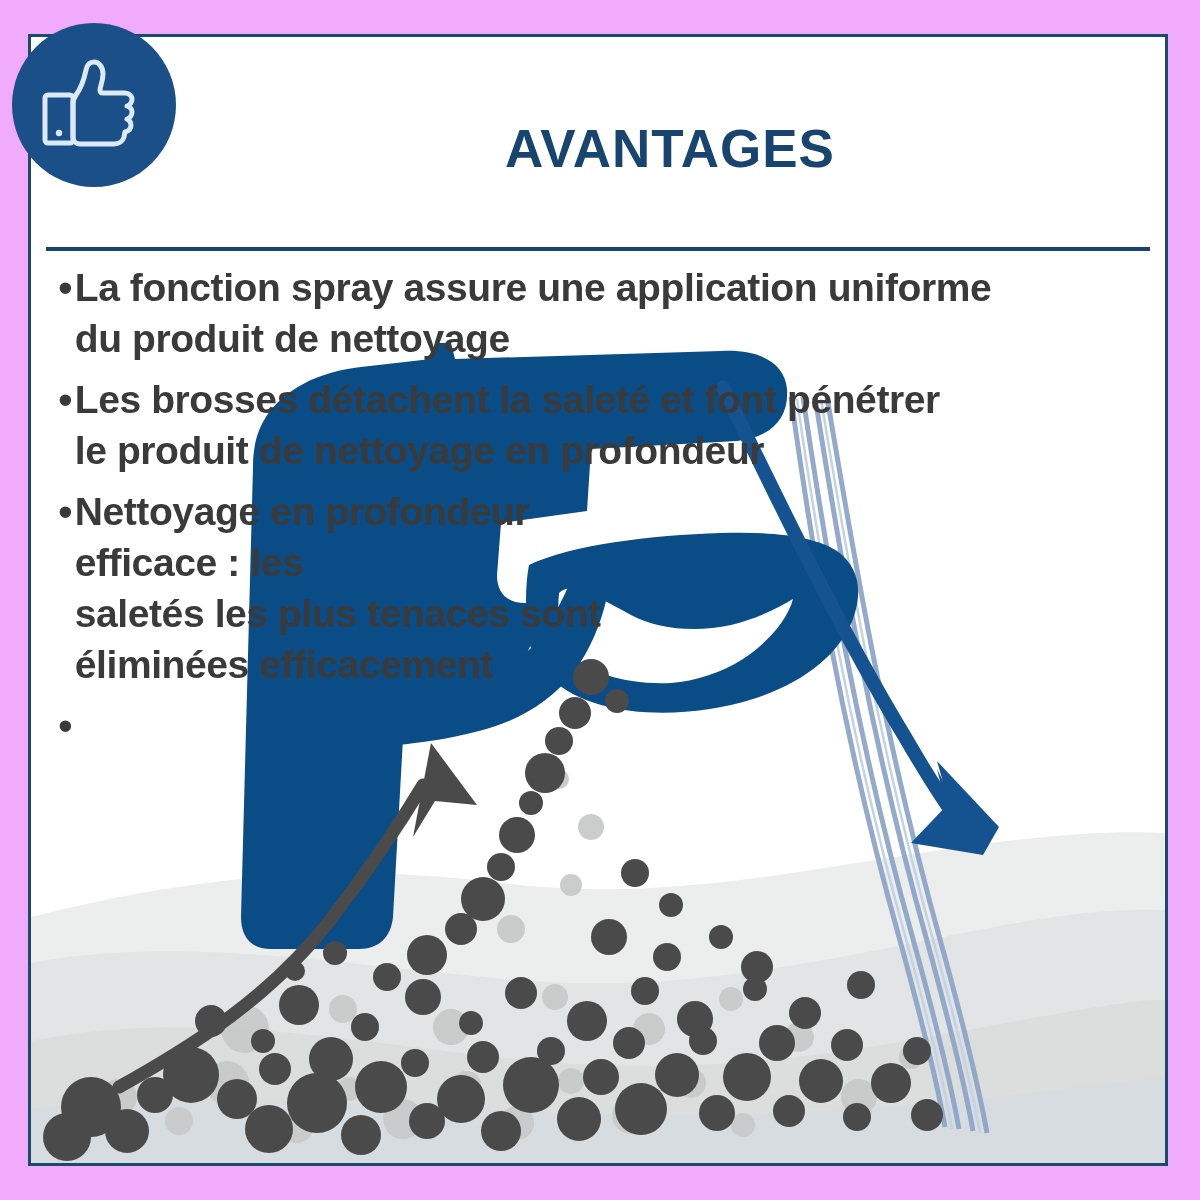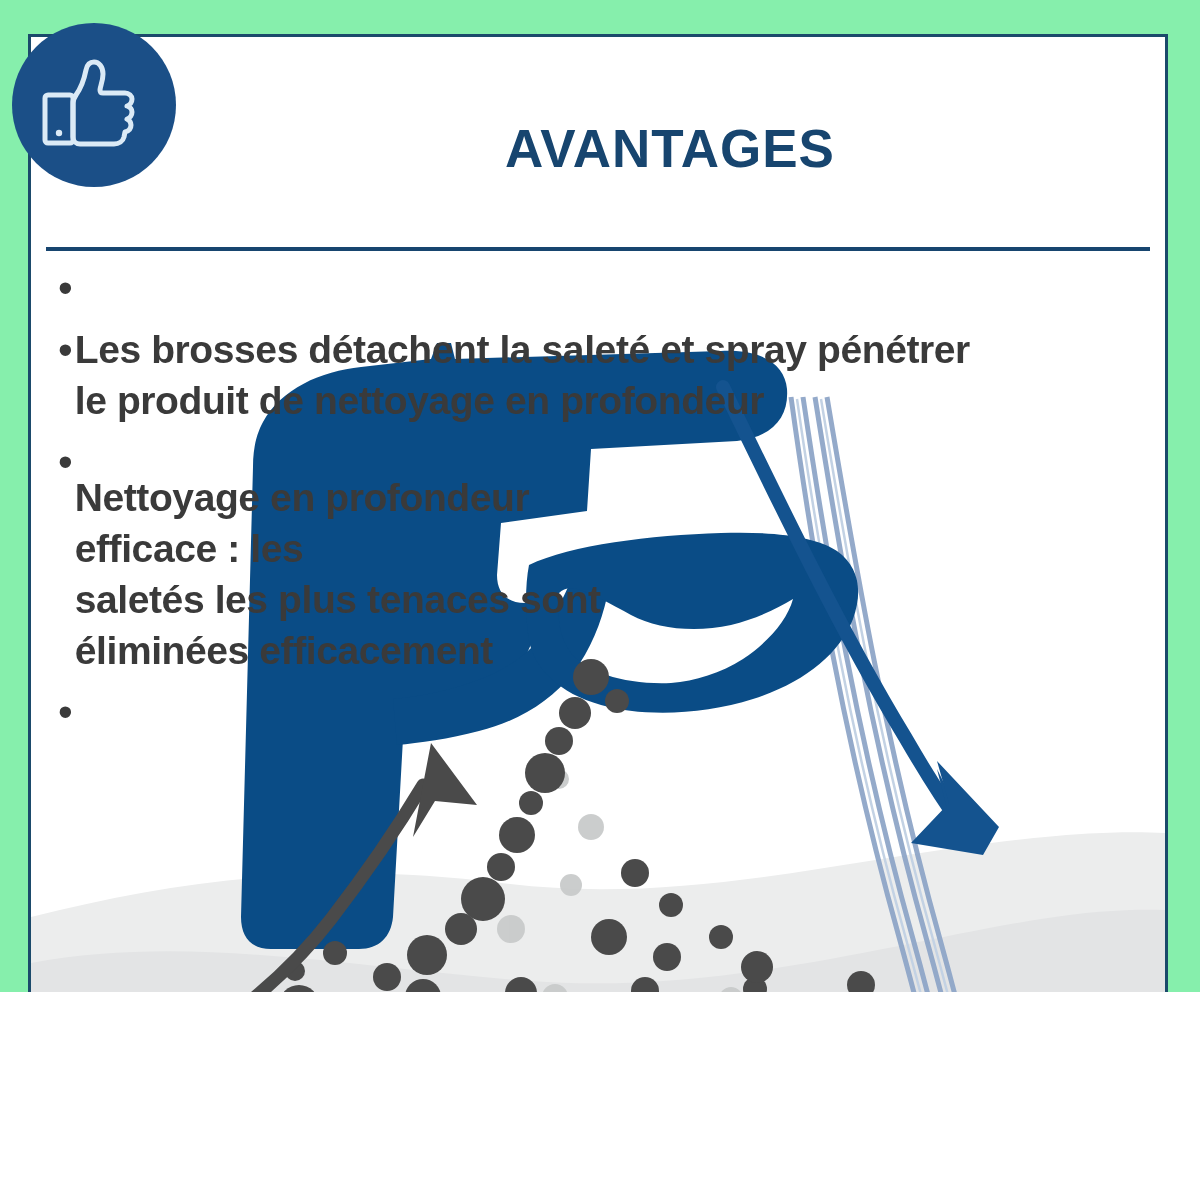--- a/index.html
+++ b/index.html
@@ -10,8 +10,8 @@
   #page {
     position: relative;
     width: 1200px;
-    height: 992px;
-    background: #86efac;
+    height: 1200px;
+    background: #f0abfc;
     overflow: hidden;
     font-family: "Liberation Sans", sans-serif;
   }

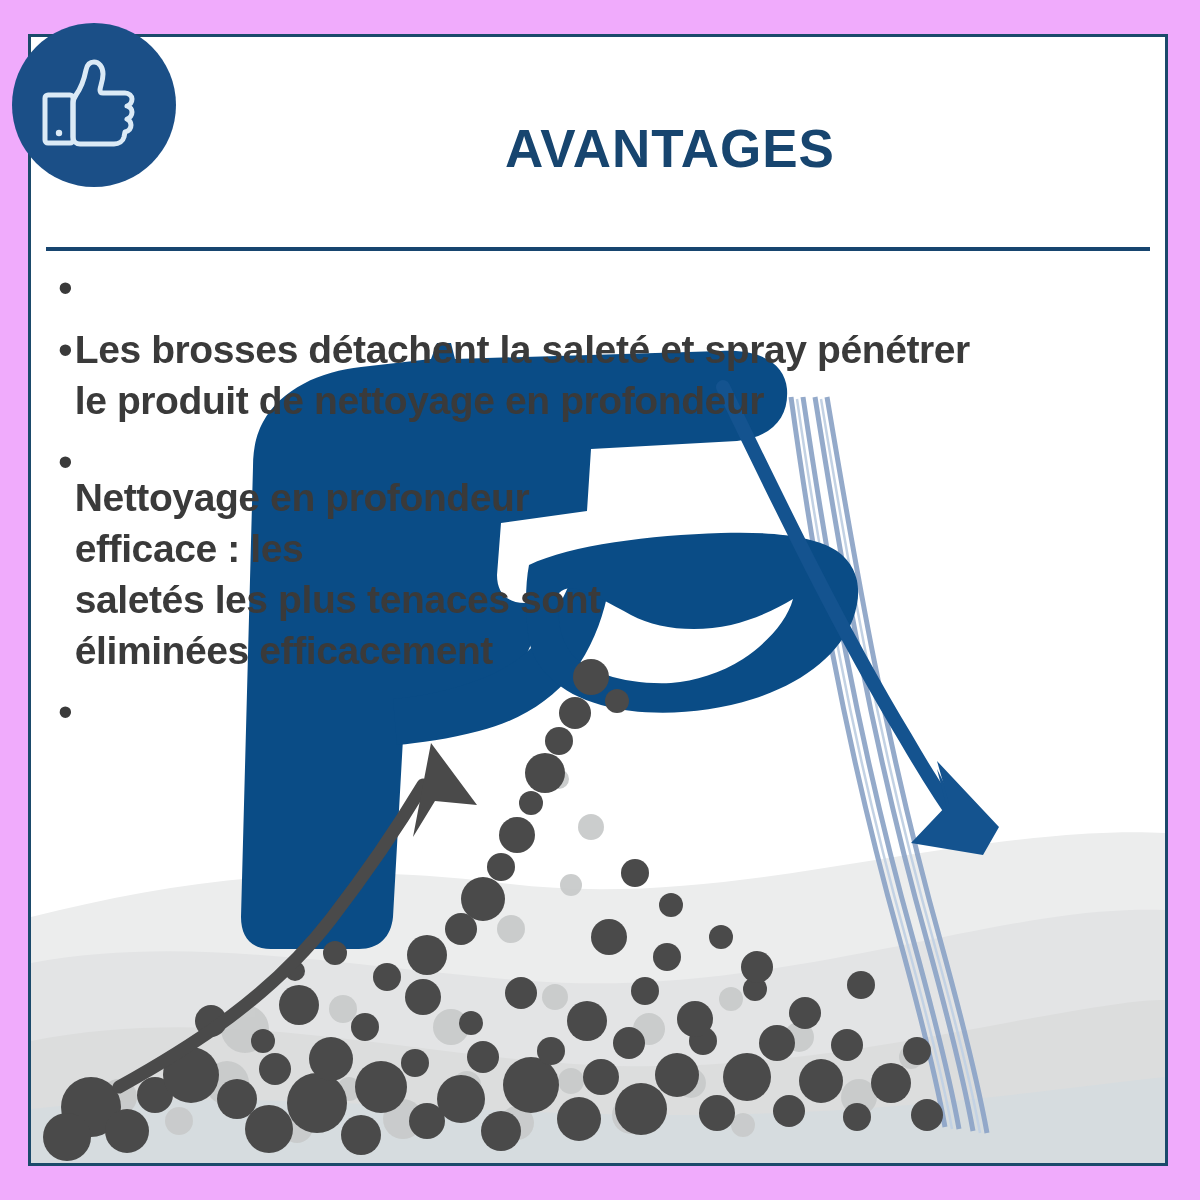--- a/index.html
+++ b/index.html
@@ -365,6 +365,8 @@
   <div id="bullets">
     <div class="bullet b1">
       <span class="bullet-dot">•</span>
+      <span class="bullet-text">La fonction spray assure une application uniforme
+du produit de nettoyage</span>
     </div>
     <div class="bullet b2">
       <span class="bullet-dot">•</span>

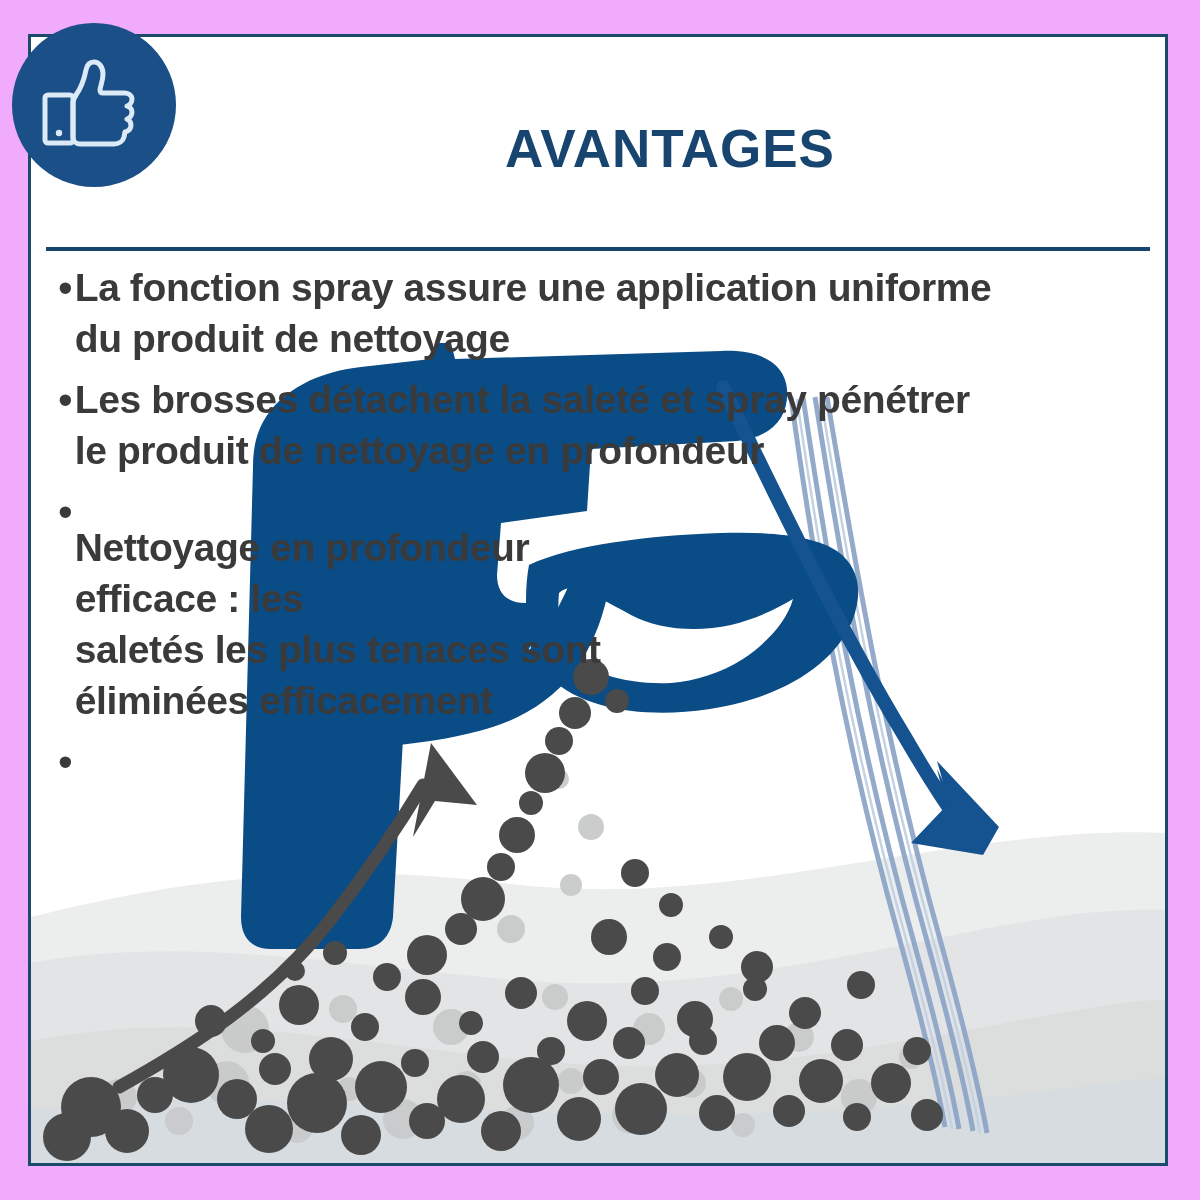--- a/index.html
+++ b/index.html
@@ -370,7 +370,7 @@
     </div>
     <div class="bullet b2">
       <span class="bullet-dot">•</span>
-      <span class="bullet-text">Les brosses détachent la saleté et spray pénétrer
+      <span class="bullet-text">Les brosses détachent la saleté et font pénétrer
 le produit de nettoyage en profondeur</span>
     </div>
     <div class="bullet b3">

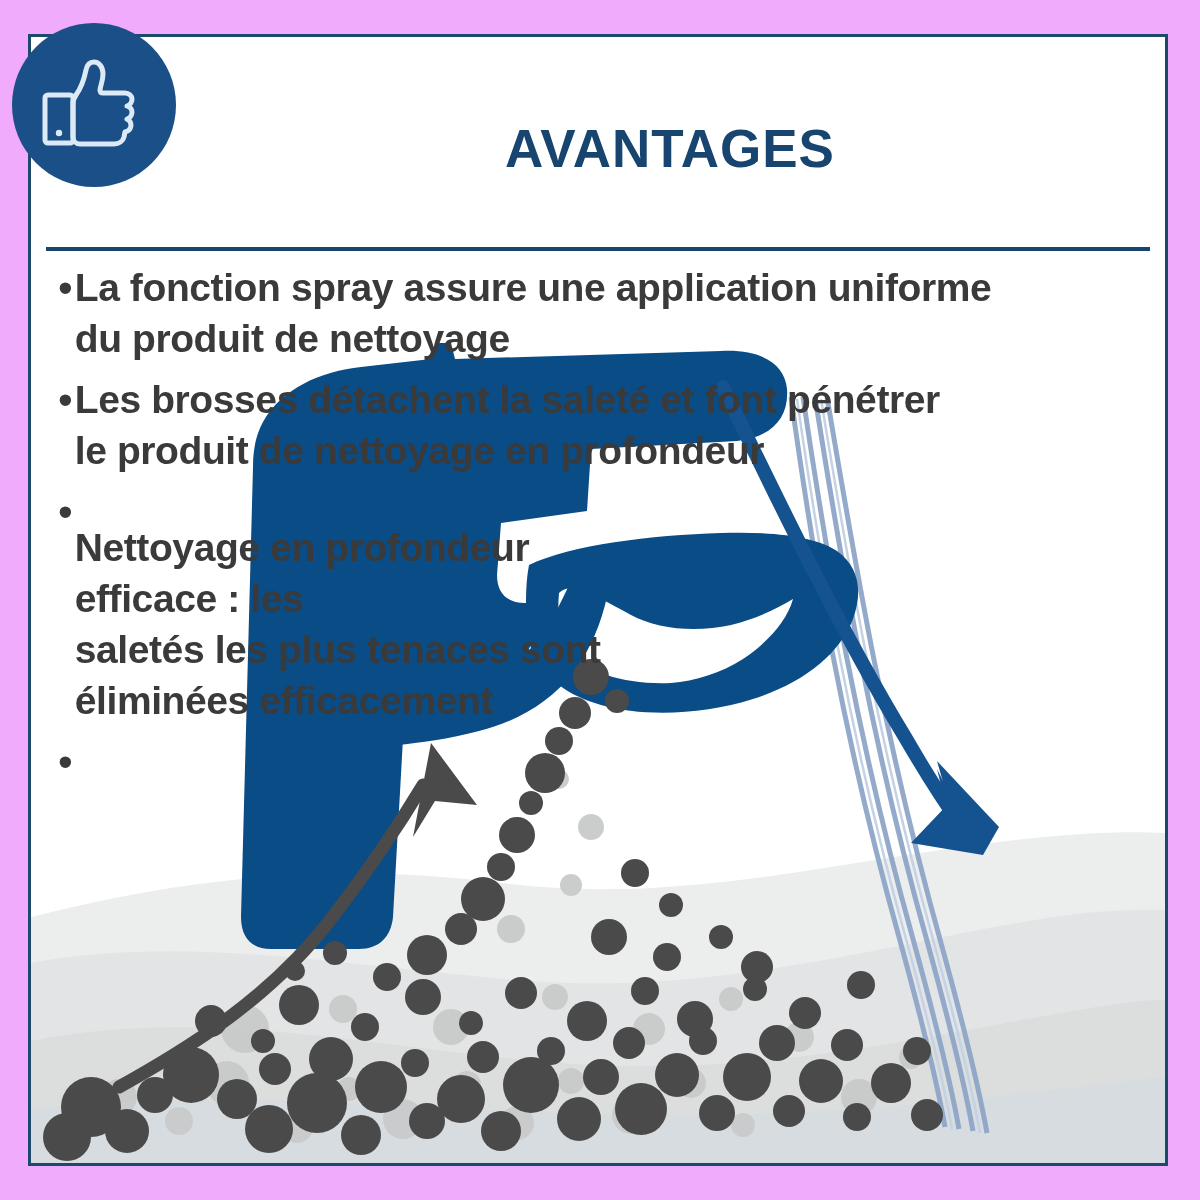--- a/index.html
+++ b/index.html
@@ -114,7 +114,7 @@
   }
   .b1 .bullet-text { max-width: 1010px; }
   .b2 .bullet-text { max-width: 1010px; }
-  .b3 .bullet-text { max-width: 600px; margin-top: 36px; }
+  .b3 .bullet-text { max-width: 600px; }
   .b4 .bullet-text { max-width: 470px; }
 </style>
 </head>

